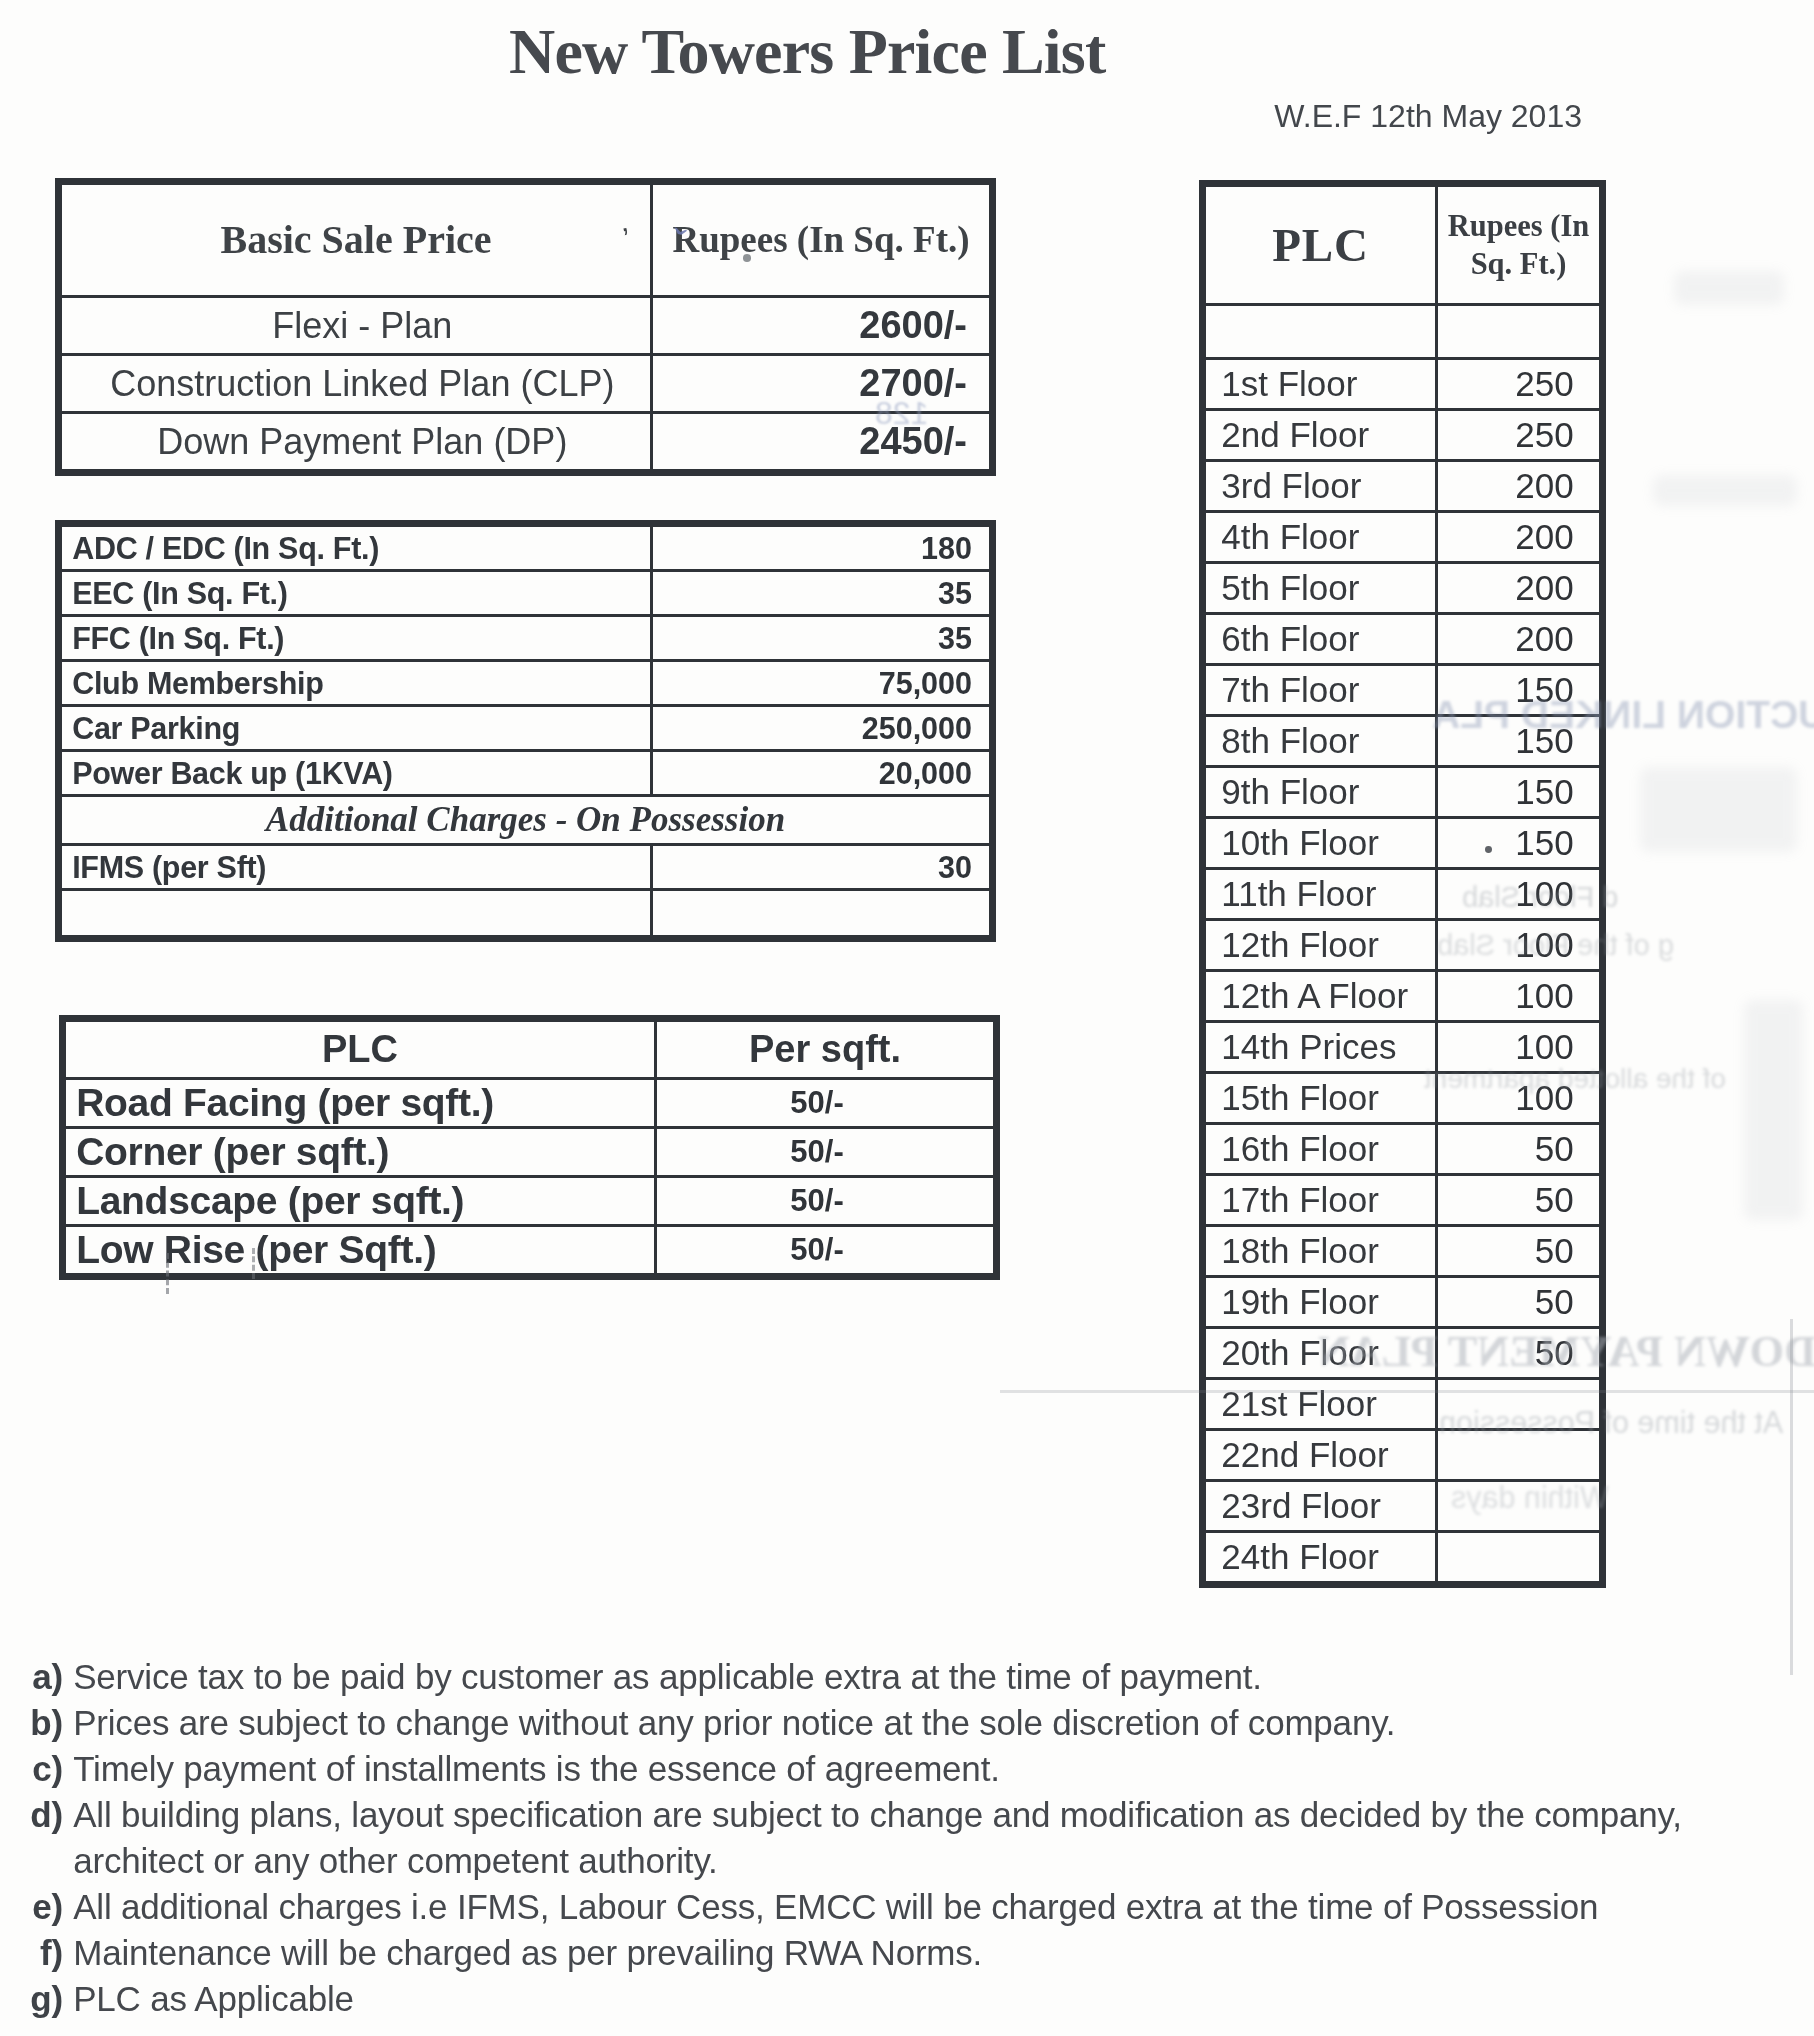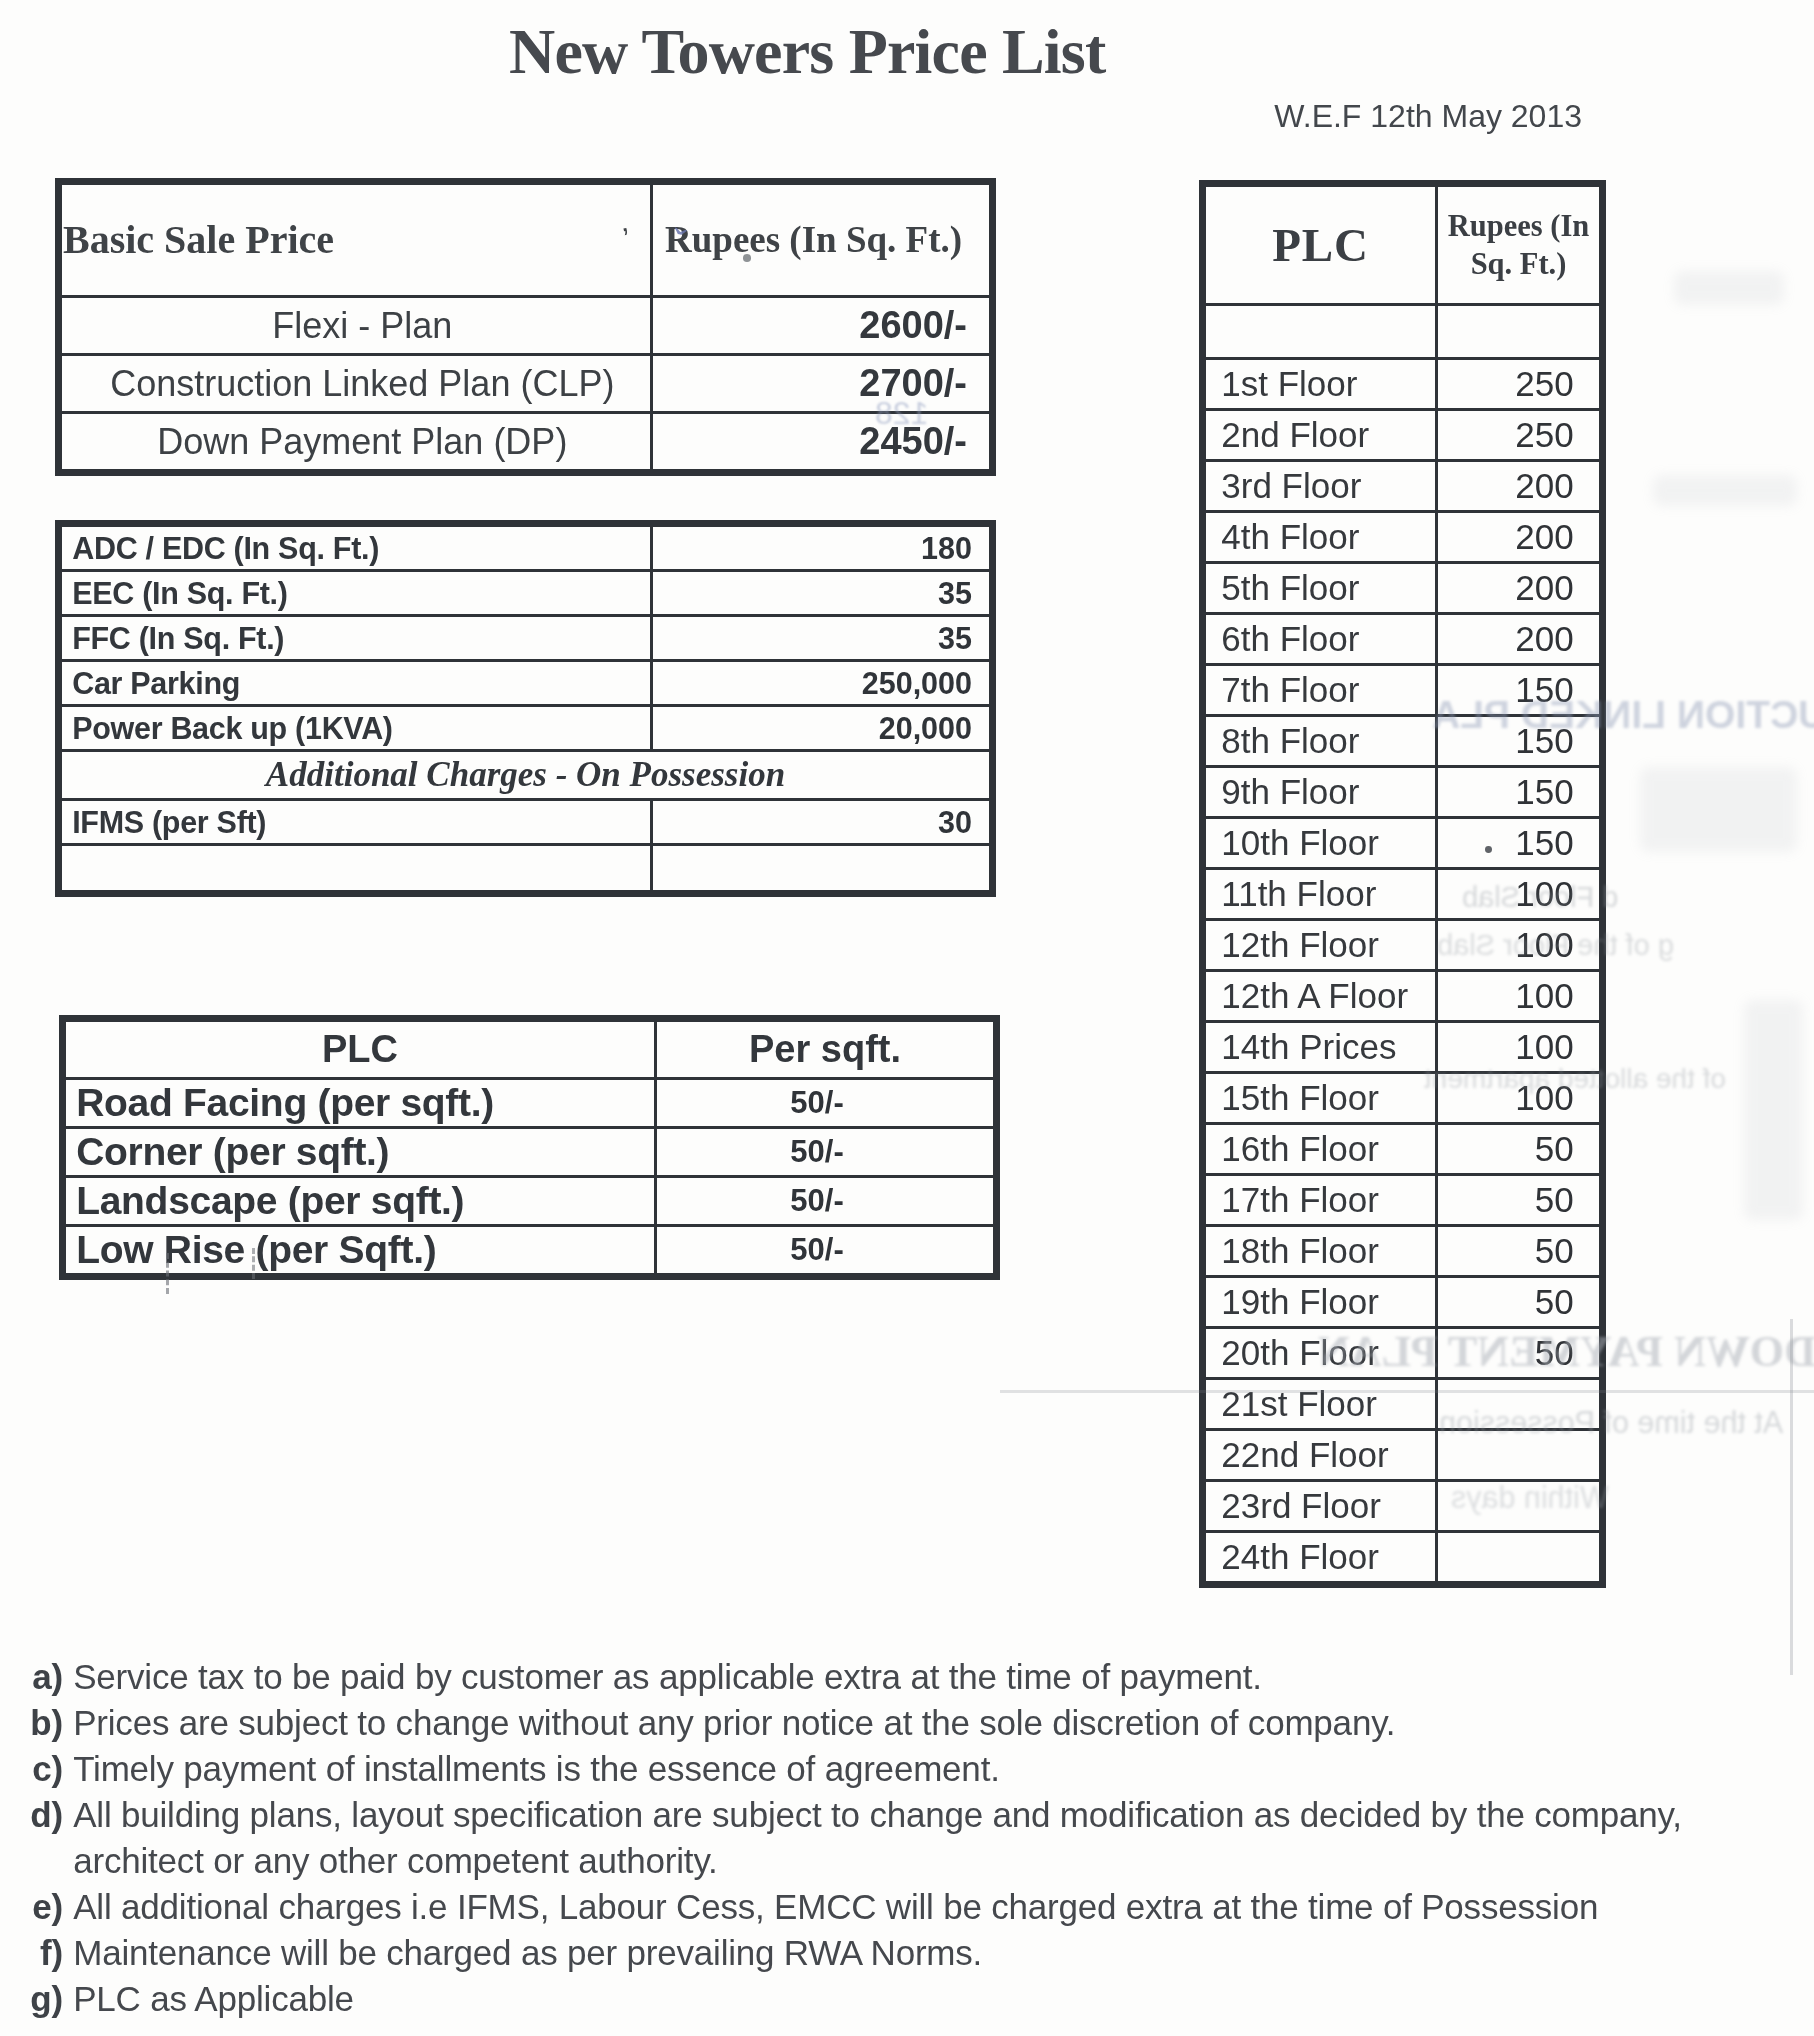--- a/index.html
+++ b/index.html
@@ -22,7 +22,7 @@
   .t1{left:55px;top:178px;width:941px;}
   .t1 .c1{width:593px;}
   .t1 tr.head td{height:108px;font-family:"Liberation Serif","DejaVu Serif",serif;
-                 font-weight:700;color:#3f4347;line-height:1.22;}
+                 font-weight:700;text-align:center;color:#3f4347;line-height:1.22;}
   .t1 tr.head td:first-child{font-size:40px;}
   .t1 tr.head td.wrap{font-size:37px;white-space:normal;padding:0 12px;}
   .t1 tr.row td{height:53px;}

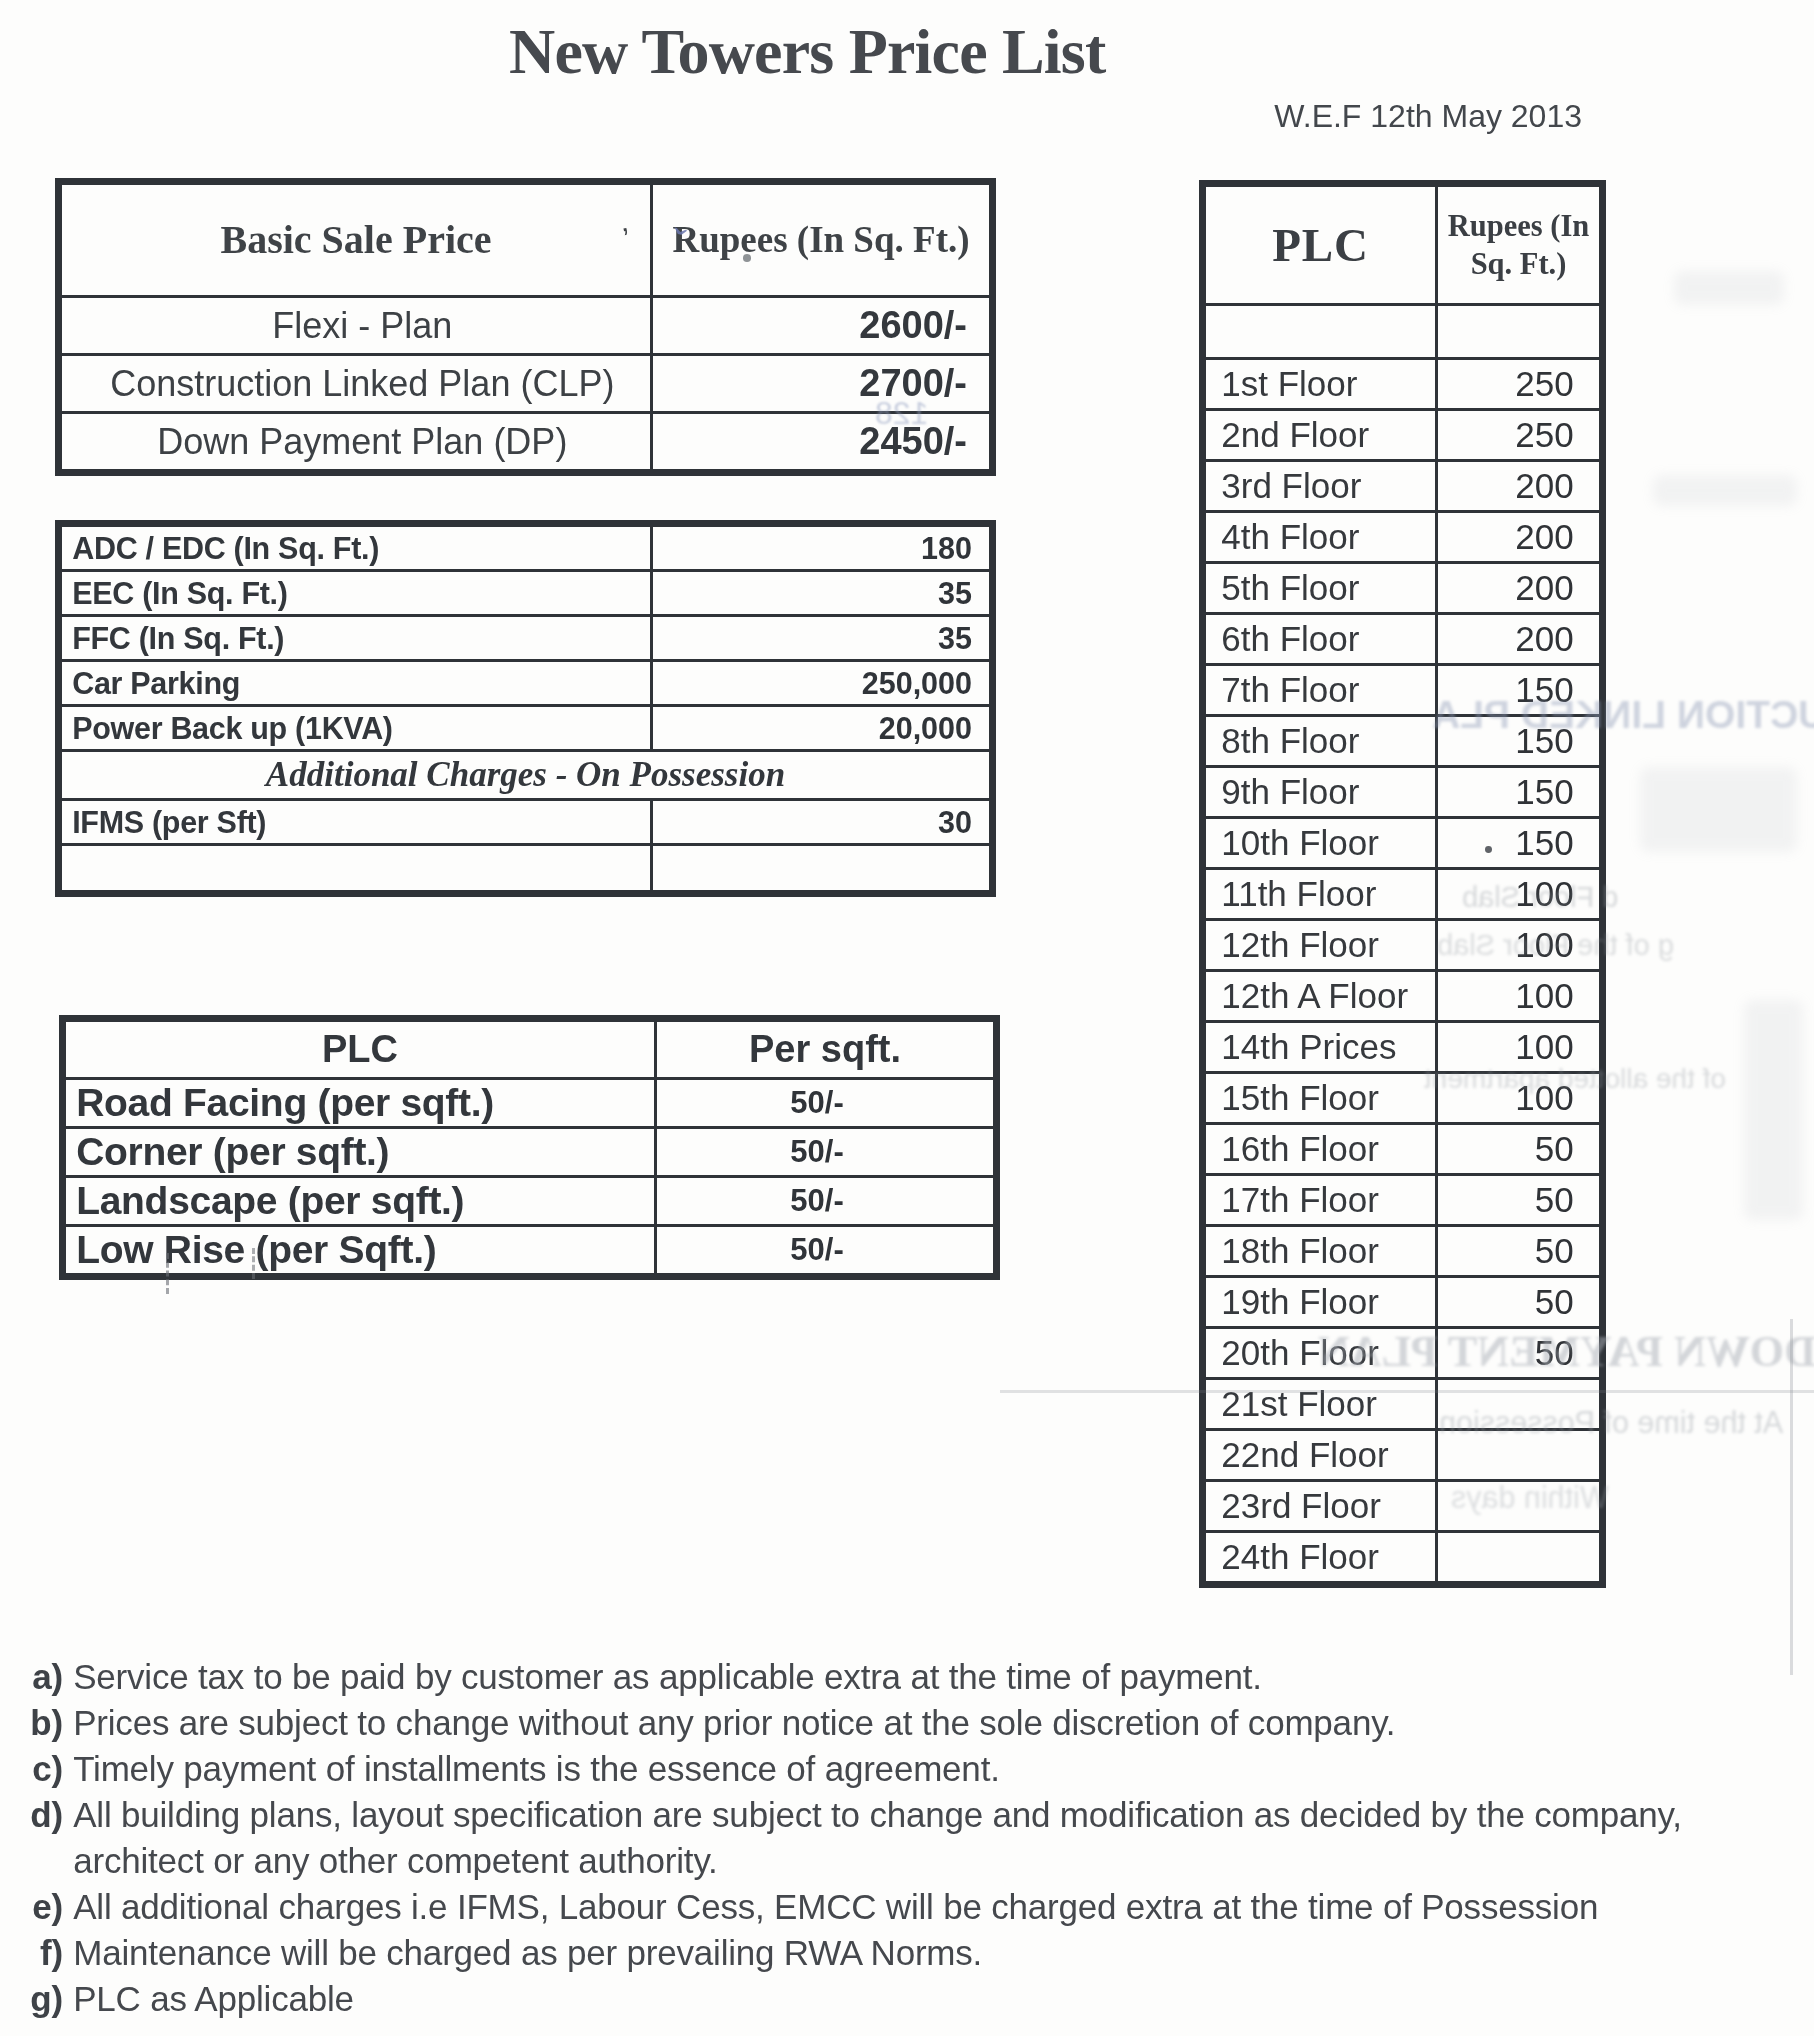--- a/index.html
+++ b/index.html
@@ -147,6 +147,10 @@
       <td class="val">35</td>
     </tr>
     <tr class="row">
+      <td class="lab">Club Membership</td>
+      <td class="val">75,000</td>
+    </tr>
+    <tr class="row">
       <td class="lab">Car Parking</td>
       <td class="val">250,000</td>
     </tr>

